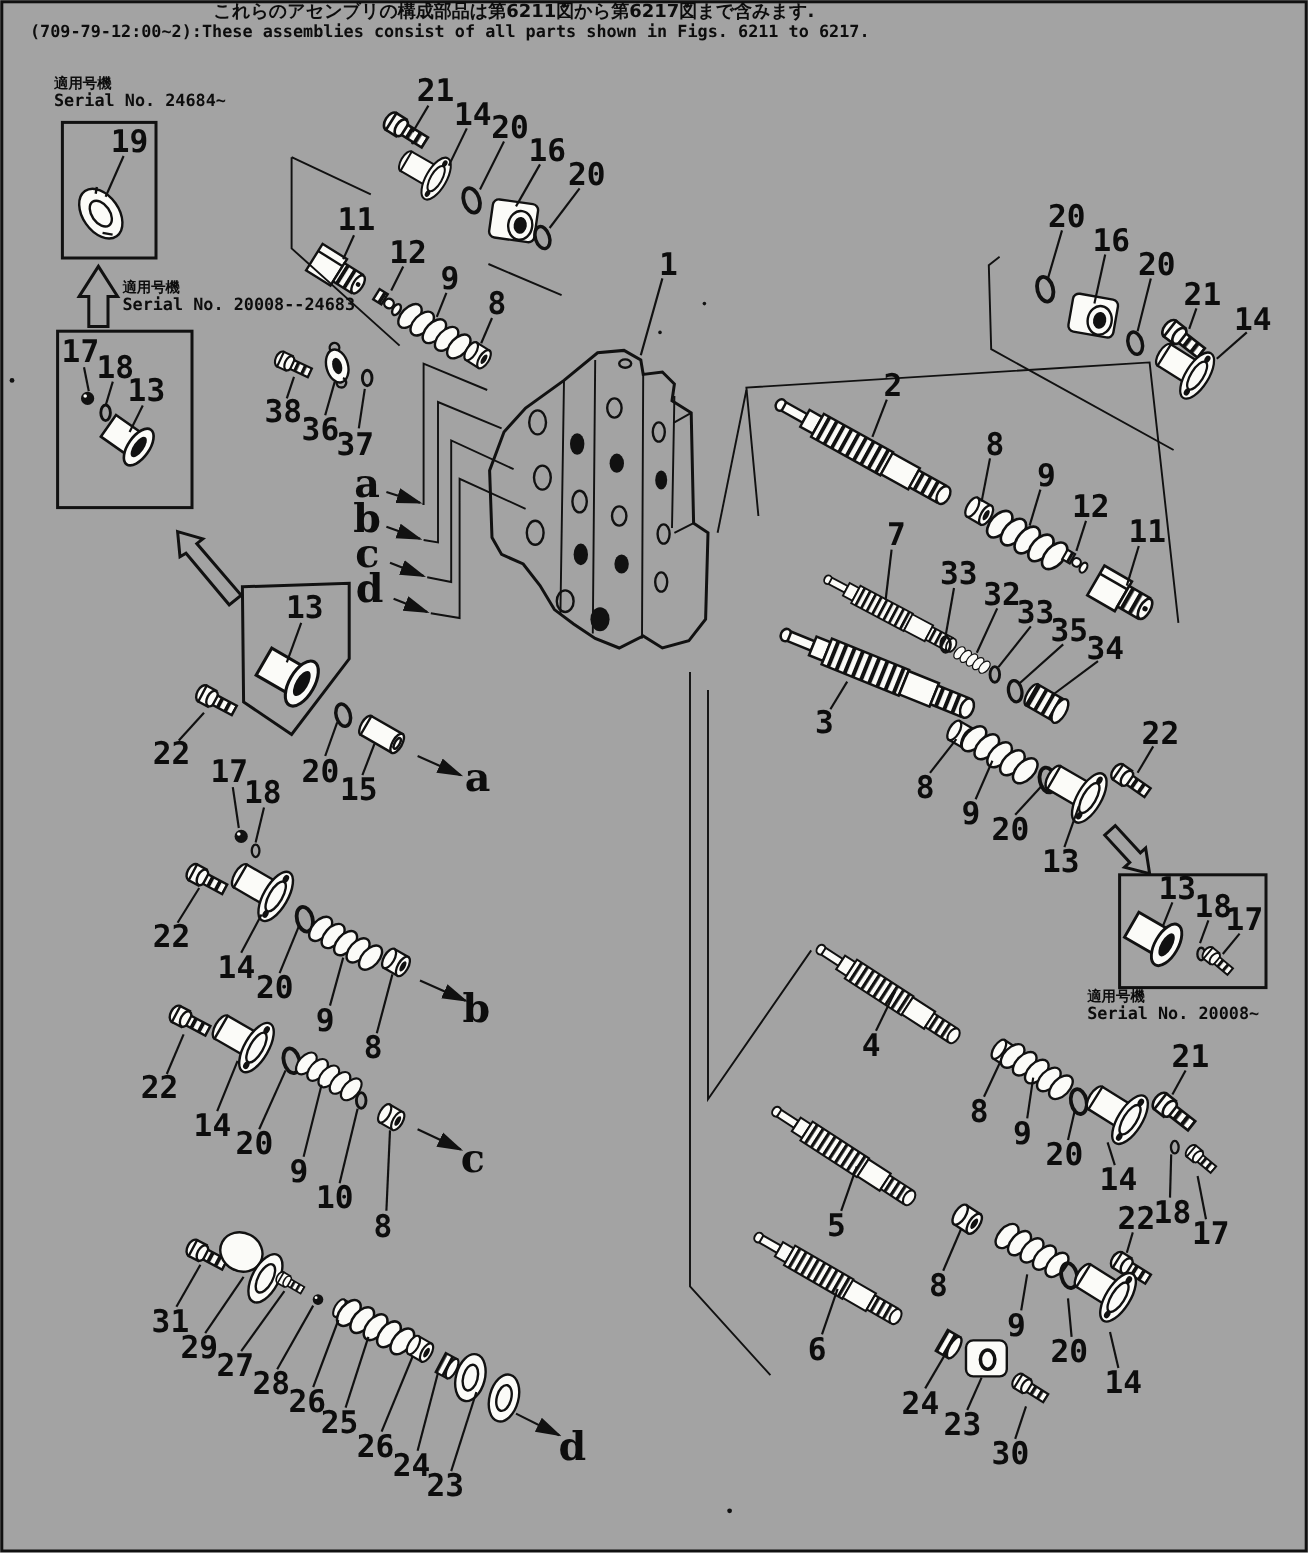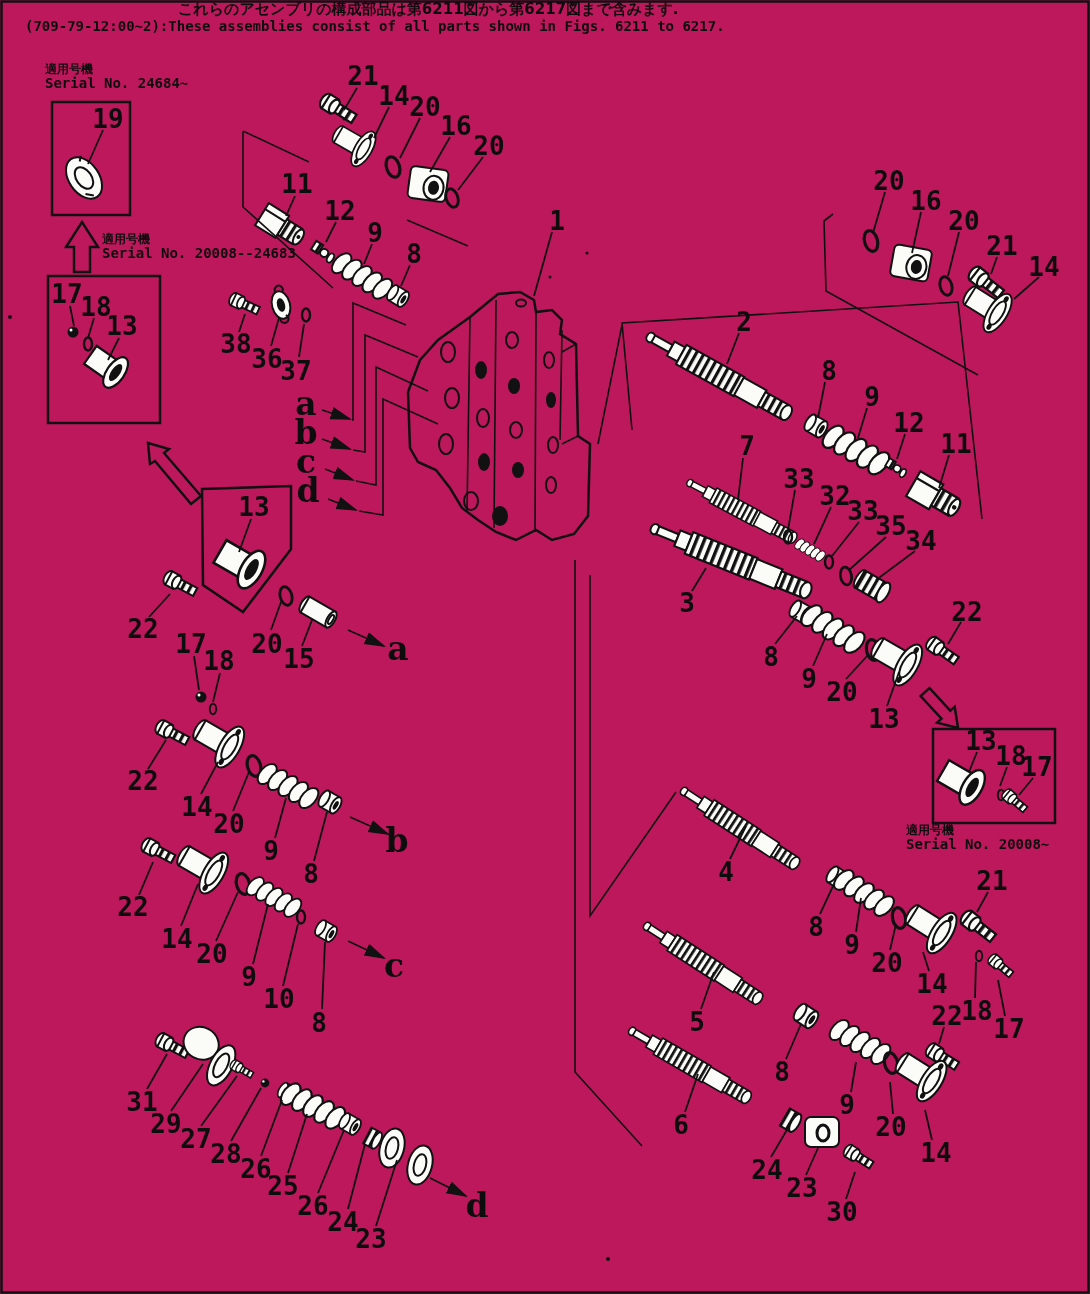--- a/index.html
+++ b/index.html
@@ -3,7 +3,7 @@
 <meta charset="utf-8">
 <style>
   html,body{margin:0;padding:0;background:#d8d8d4;}
-  .page{width:1090px;height:1294px;margin:0 auto;background:#be185d;position:relative;}
+  .page{width:1090px;height:1294px;margin:0 auto;background:#a3a3a3;position:relative;}
   svg{display:block;}
   .w{fill:#fbfbf8;stroke:#111;stroke-width:2;}
   .r{fill:url(#ribs);stroke:#111;stroke-width:2;}

